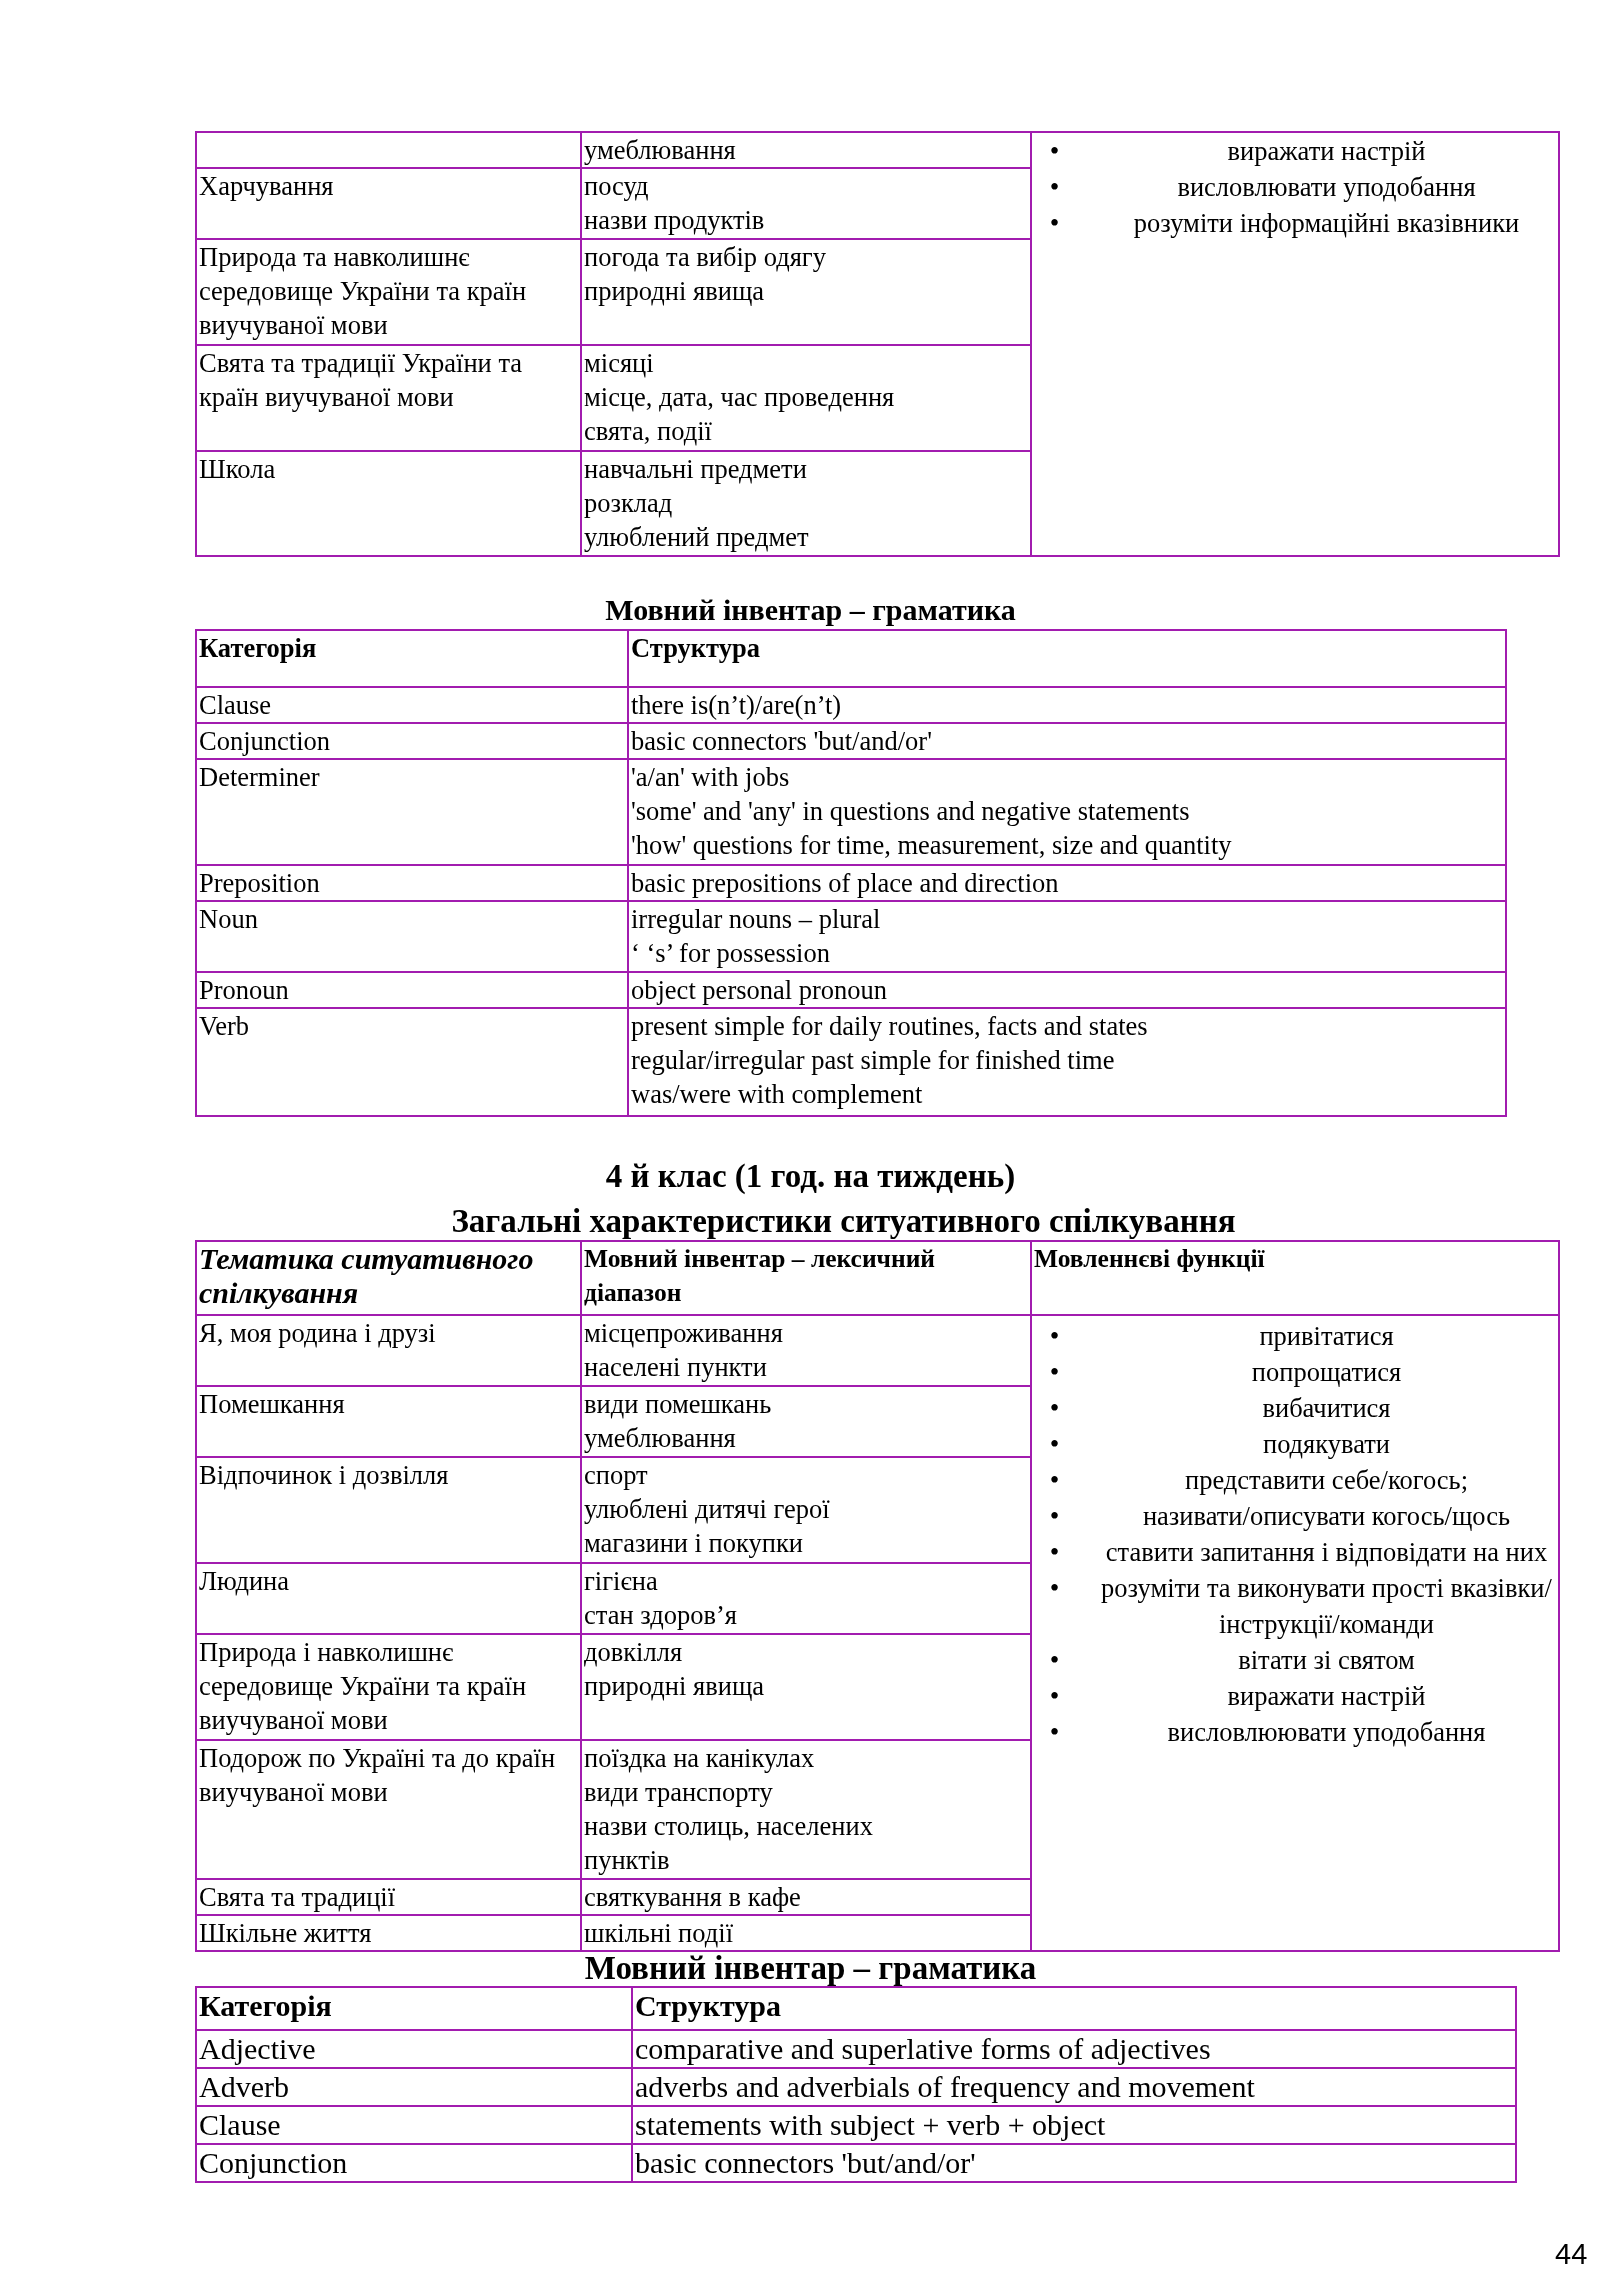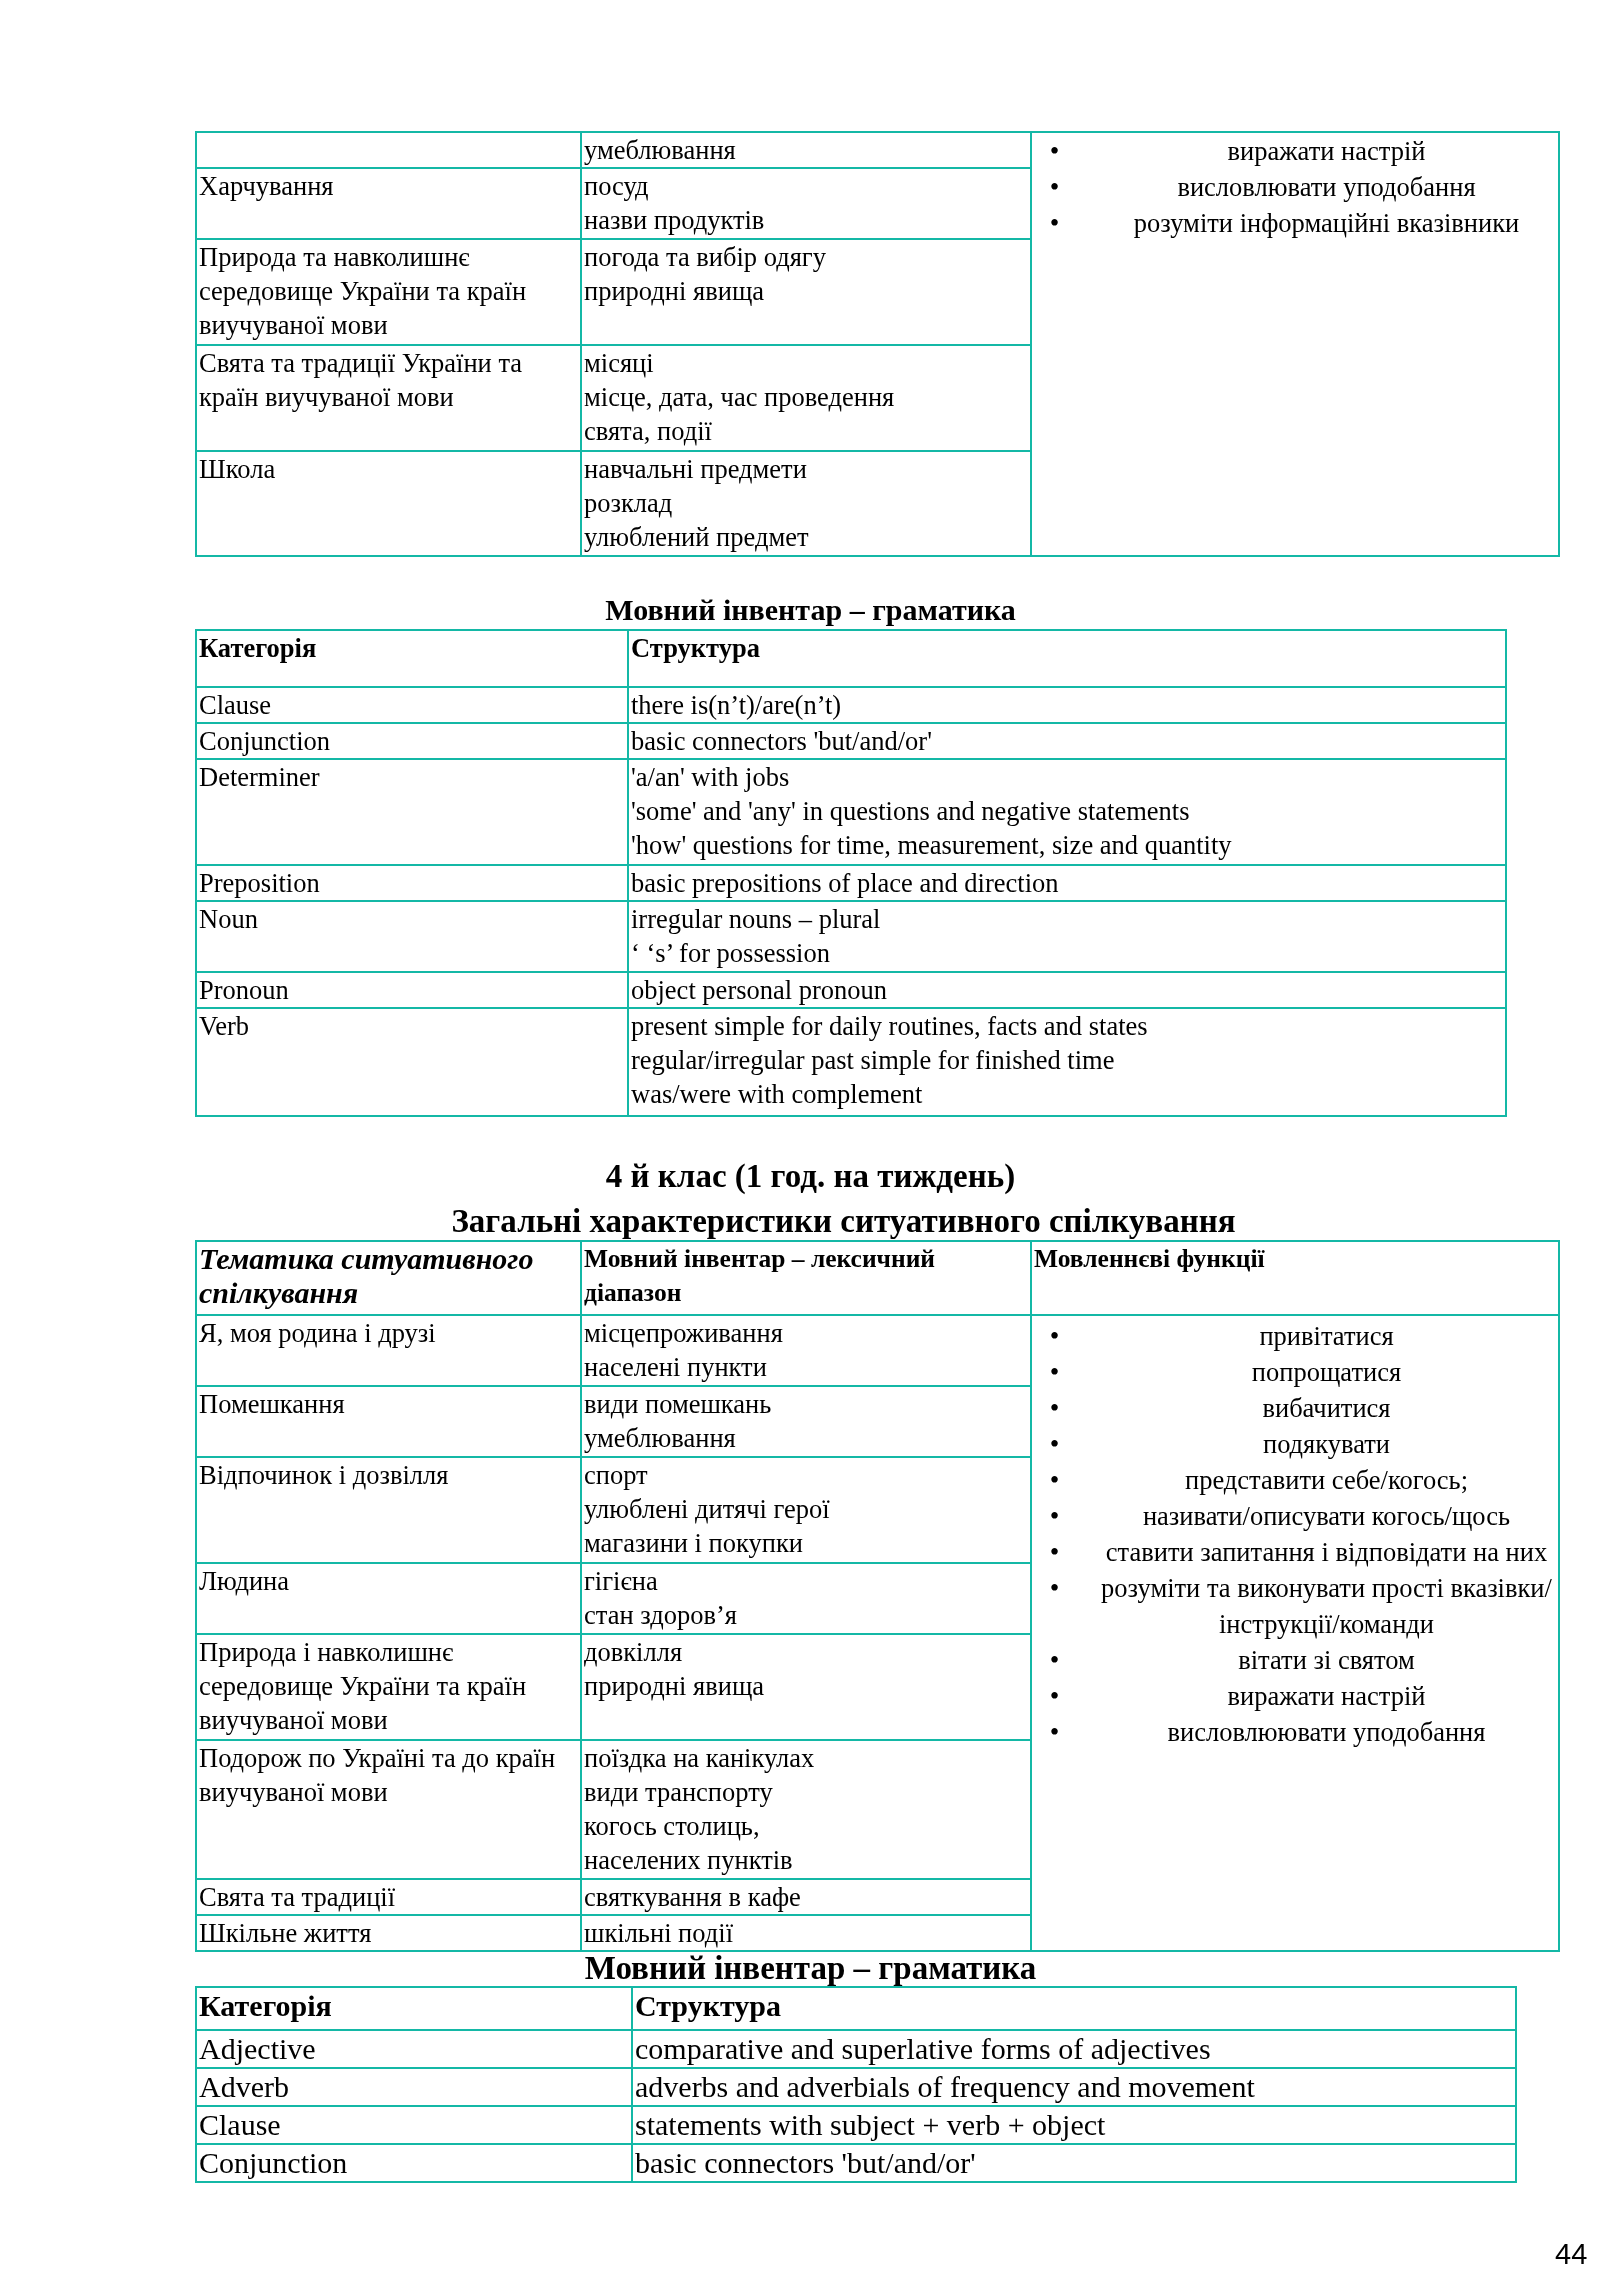--- a/index.html
+++ b/index.html
@@ -6,7 +6,7 @@
   body { width: 1621px; height: 2293px; position: relative; overflow: hidden;
          font-family: "Liberation Serif", "DejaVu Serif", serif; color: #000; }
   .tbl { position: absolute; border-collapse: collapse; table-layout: fixed; }
-  .tbl td { border: 2px solid #14b8a6; vertical-align: top; padding: 0 2px; font-size: 26.5px; line-height: 34px; }
+  .tbl td { border: 2px solid #a21caf; vertical-align: top; padding: 0 2px; font-size: 26.5px; line-height: 34px; }
   .line { display: block; white-space: nowrap; }
   .wrap { white-space: normal; }
   .bold { font-weight: bold; }

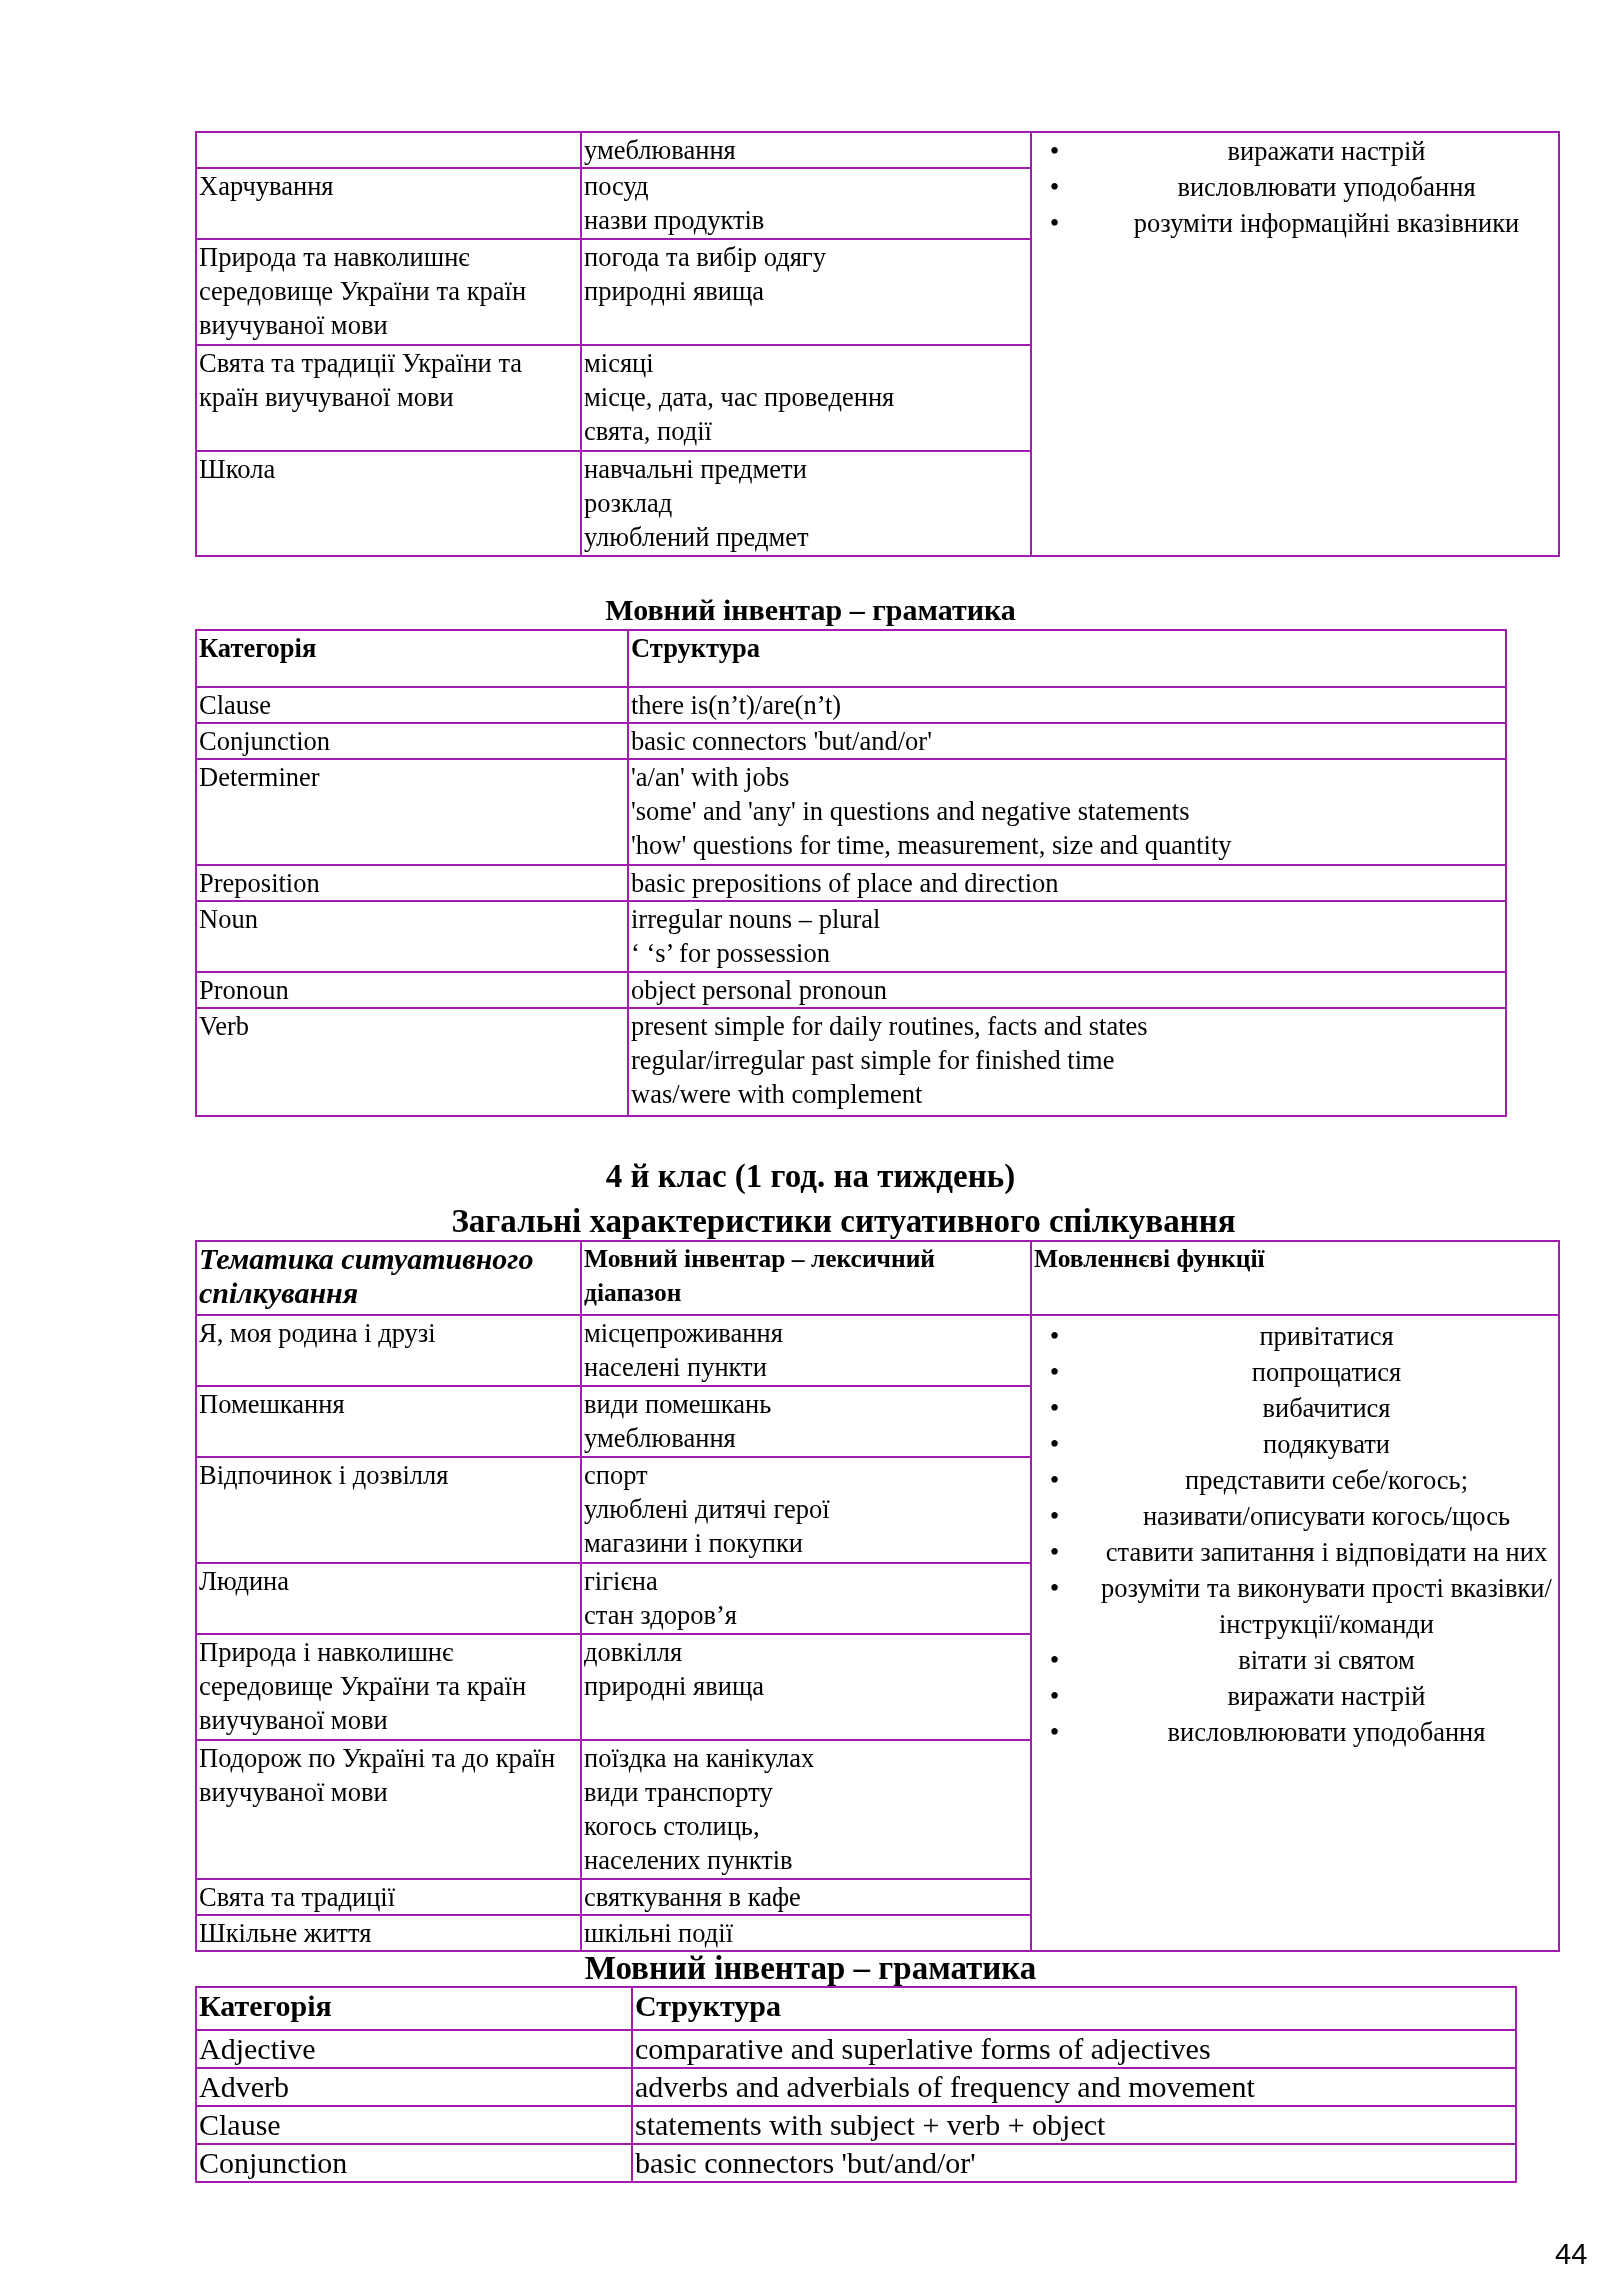--- a/index.html
+++ b/index.html
@@ -206,7 +206,7 @@
     <td class="wrap">
       <span class="line">поїздка на канікулах</span>
       <span class="line">види транспорту</span>
-      <span class="line wrap" style="width:294px">когось столиць, населених пунктів</span>
+      <span class="line wrap" style="width:294px">назви столиць, населених пунктів</span>
     </td>
   </tr>
   <tr style="height:35px">

